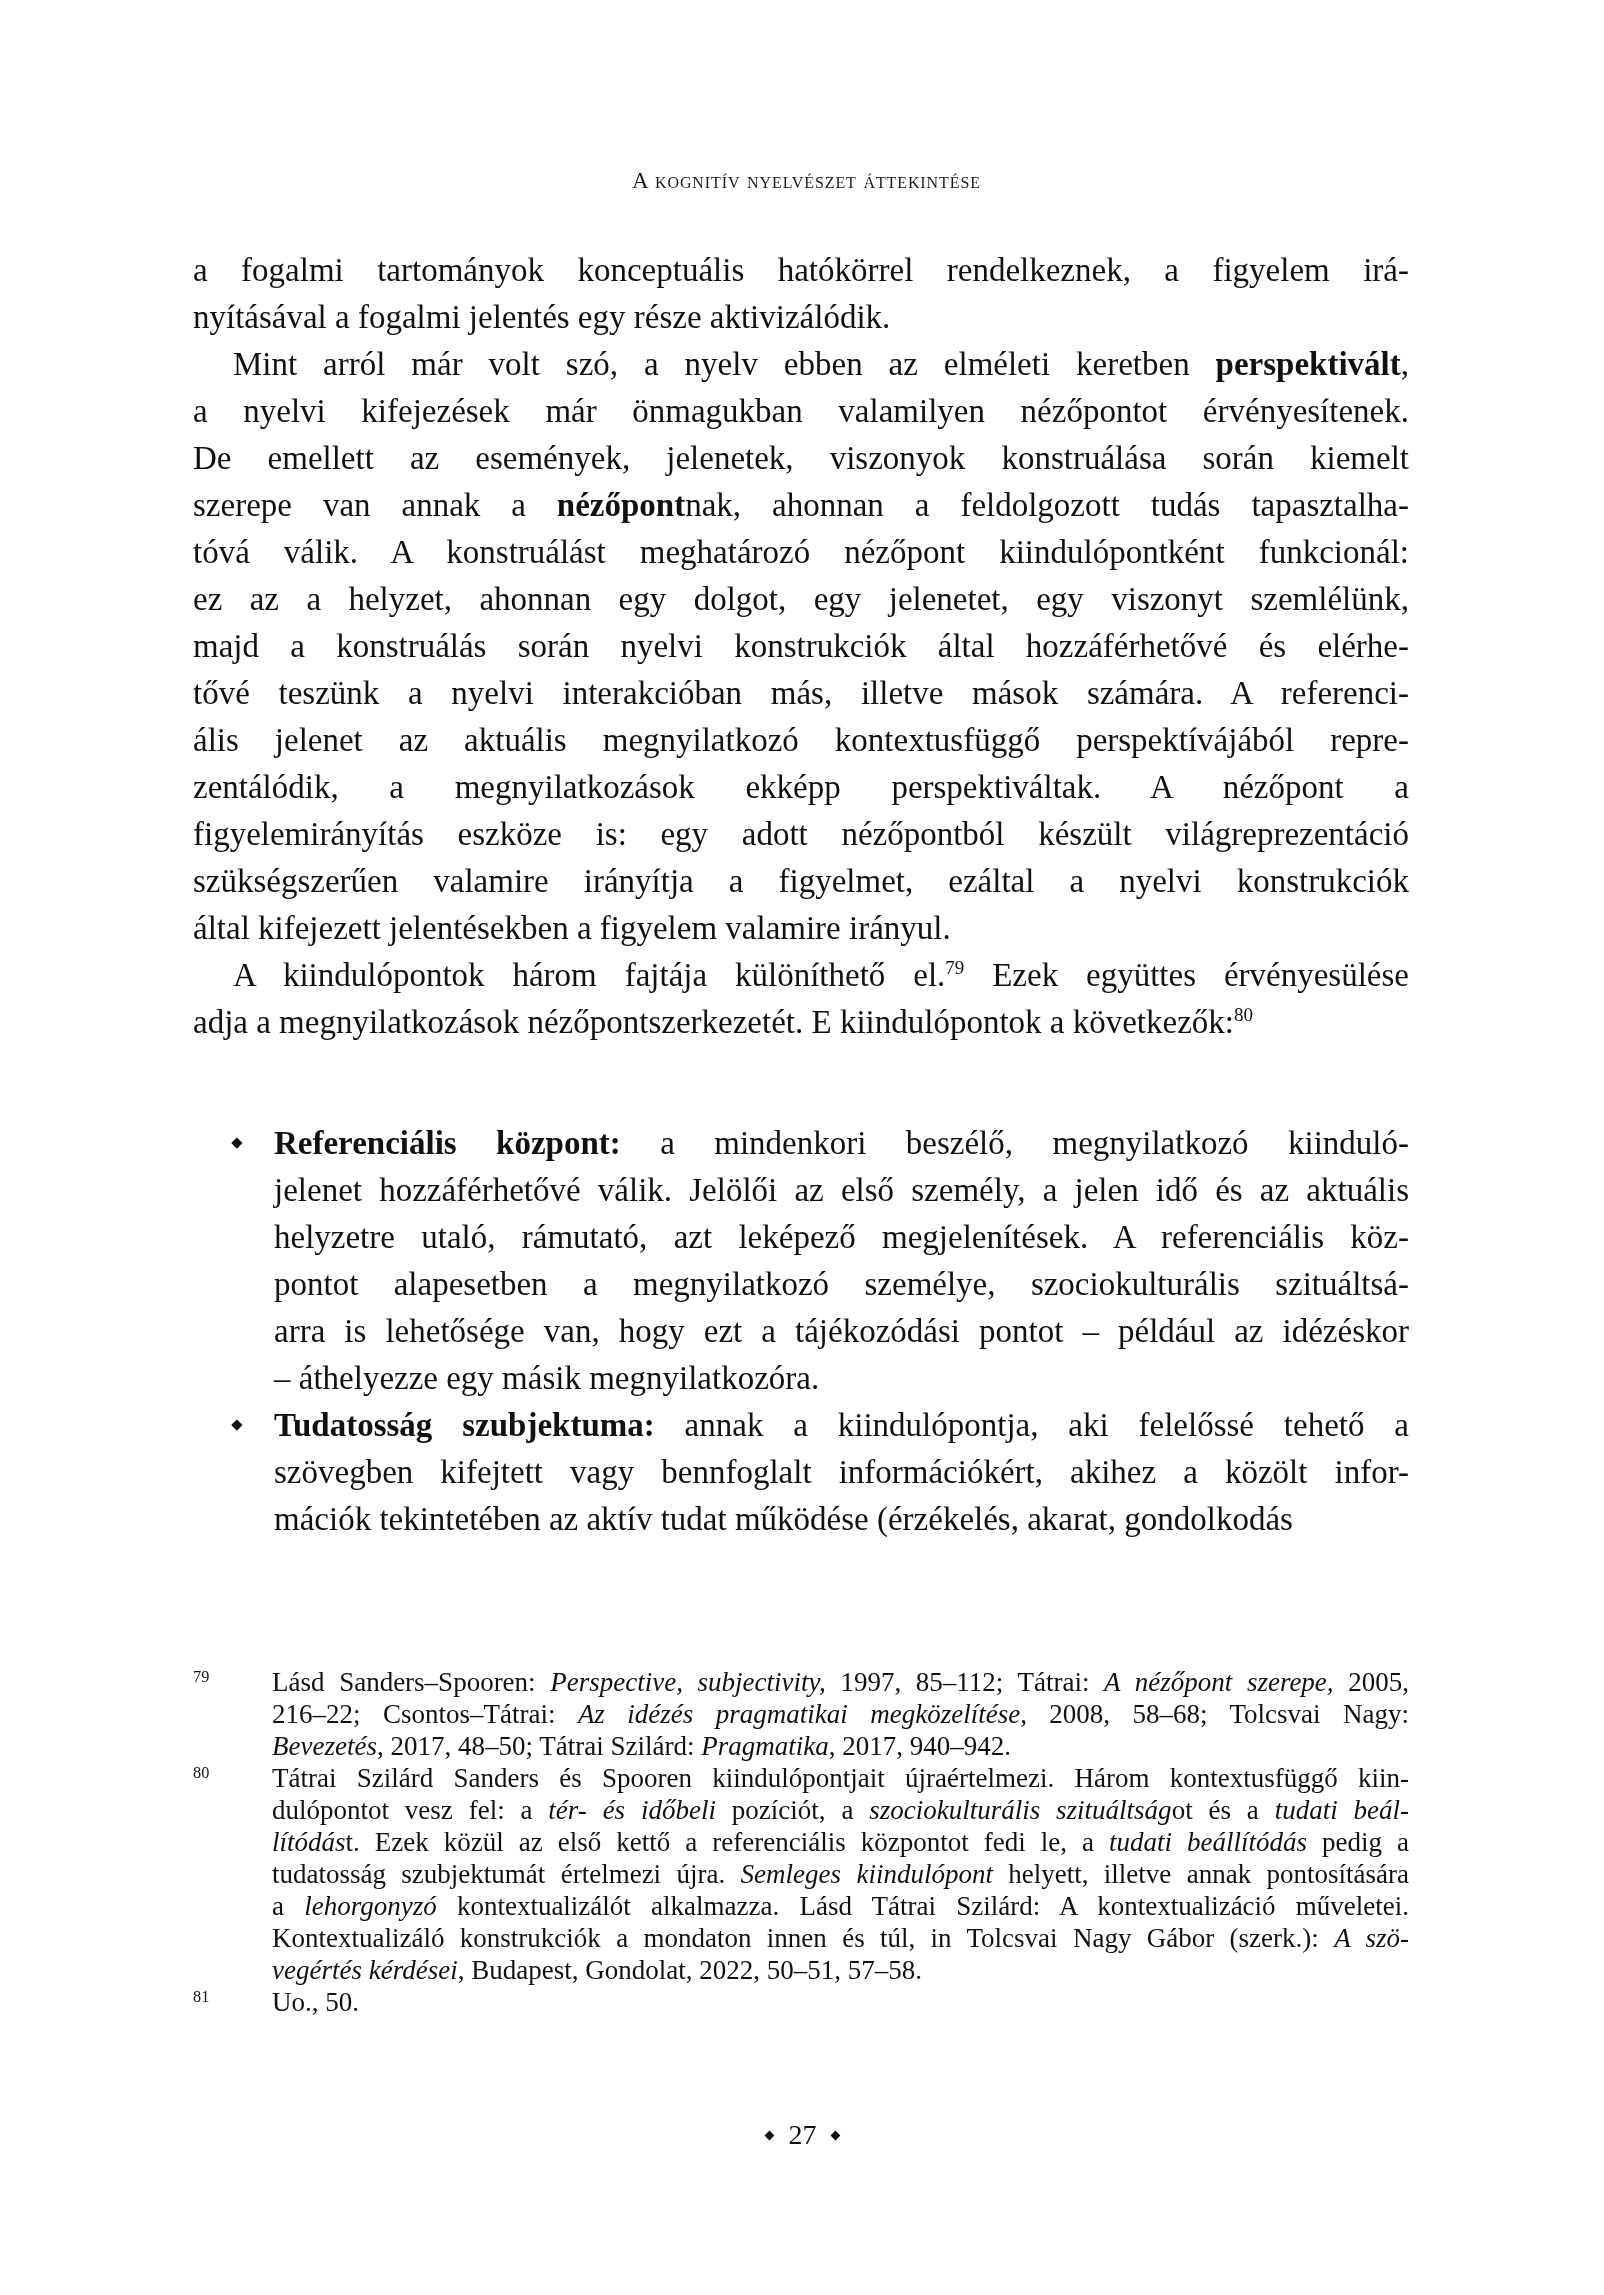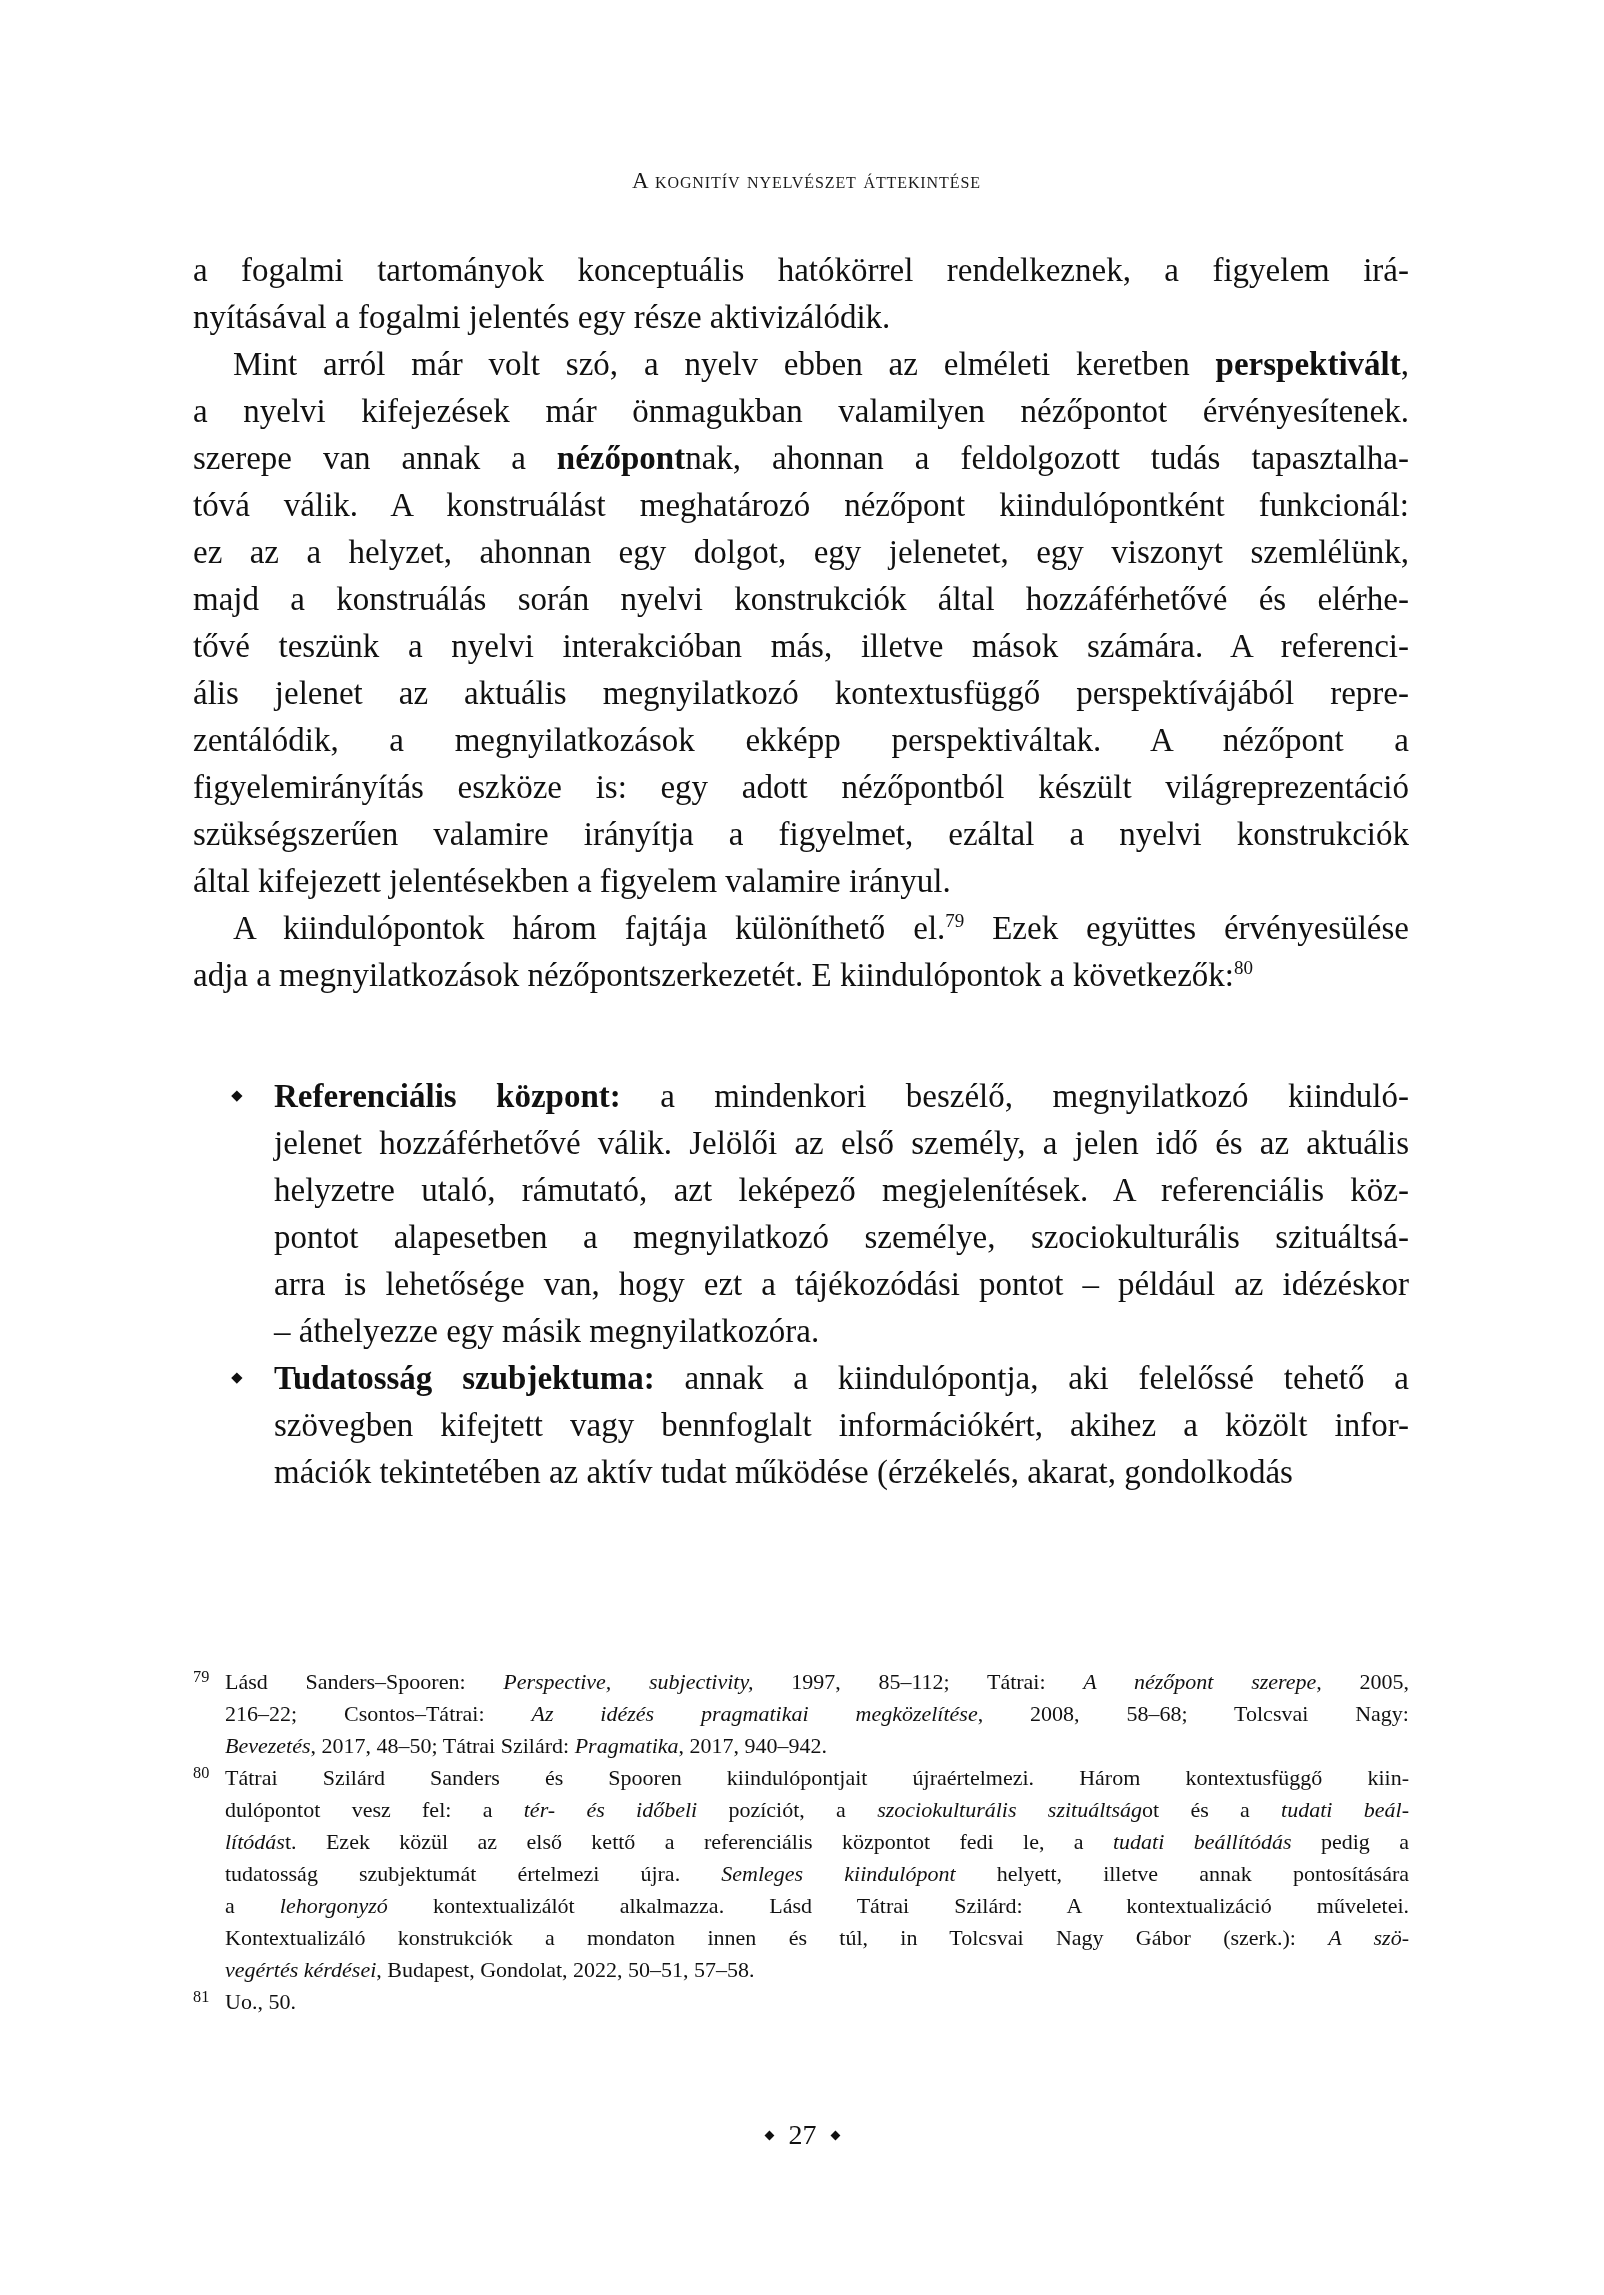--- a/index.html
+++ b/index.html
@@ -66,6 +66,7 @@
       <div>
         <div class="line indent"><span>Mint arról már volt szó, a nyelv ebben az elméleti keretben </span><span class="b">perspektivált</span><span>,</span></div>
         <div class="line"><span>a nyelvi kifejezések már önmagukban valamilyen nézőpontot érvényesítenek.</span></div>
+        <div class="line"><span>De emellett az események, jelenetek, viszonyok konstruálása során kiemelt</span></div>
         <div class="line"><span>szerepe van annak a </span><span class="b">nézőpont</span><span>nak, ahonnan a feldolgozott tudás tapasztalha-</span></div>
         <div class="line"><span>tóvá válik. A konstruálást meghatározó nézőpont kiindulópontként funkcionál:</span></div>
         <div class="line"><span>ez az a helyzet, ahonnan egy dolgot, egy jelenetet, egy viszonyt szemlélünk,</span></div>

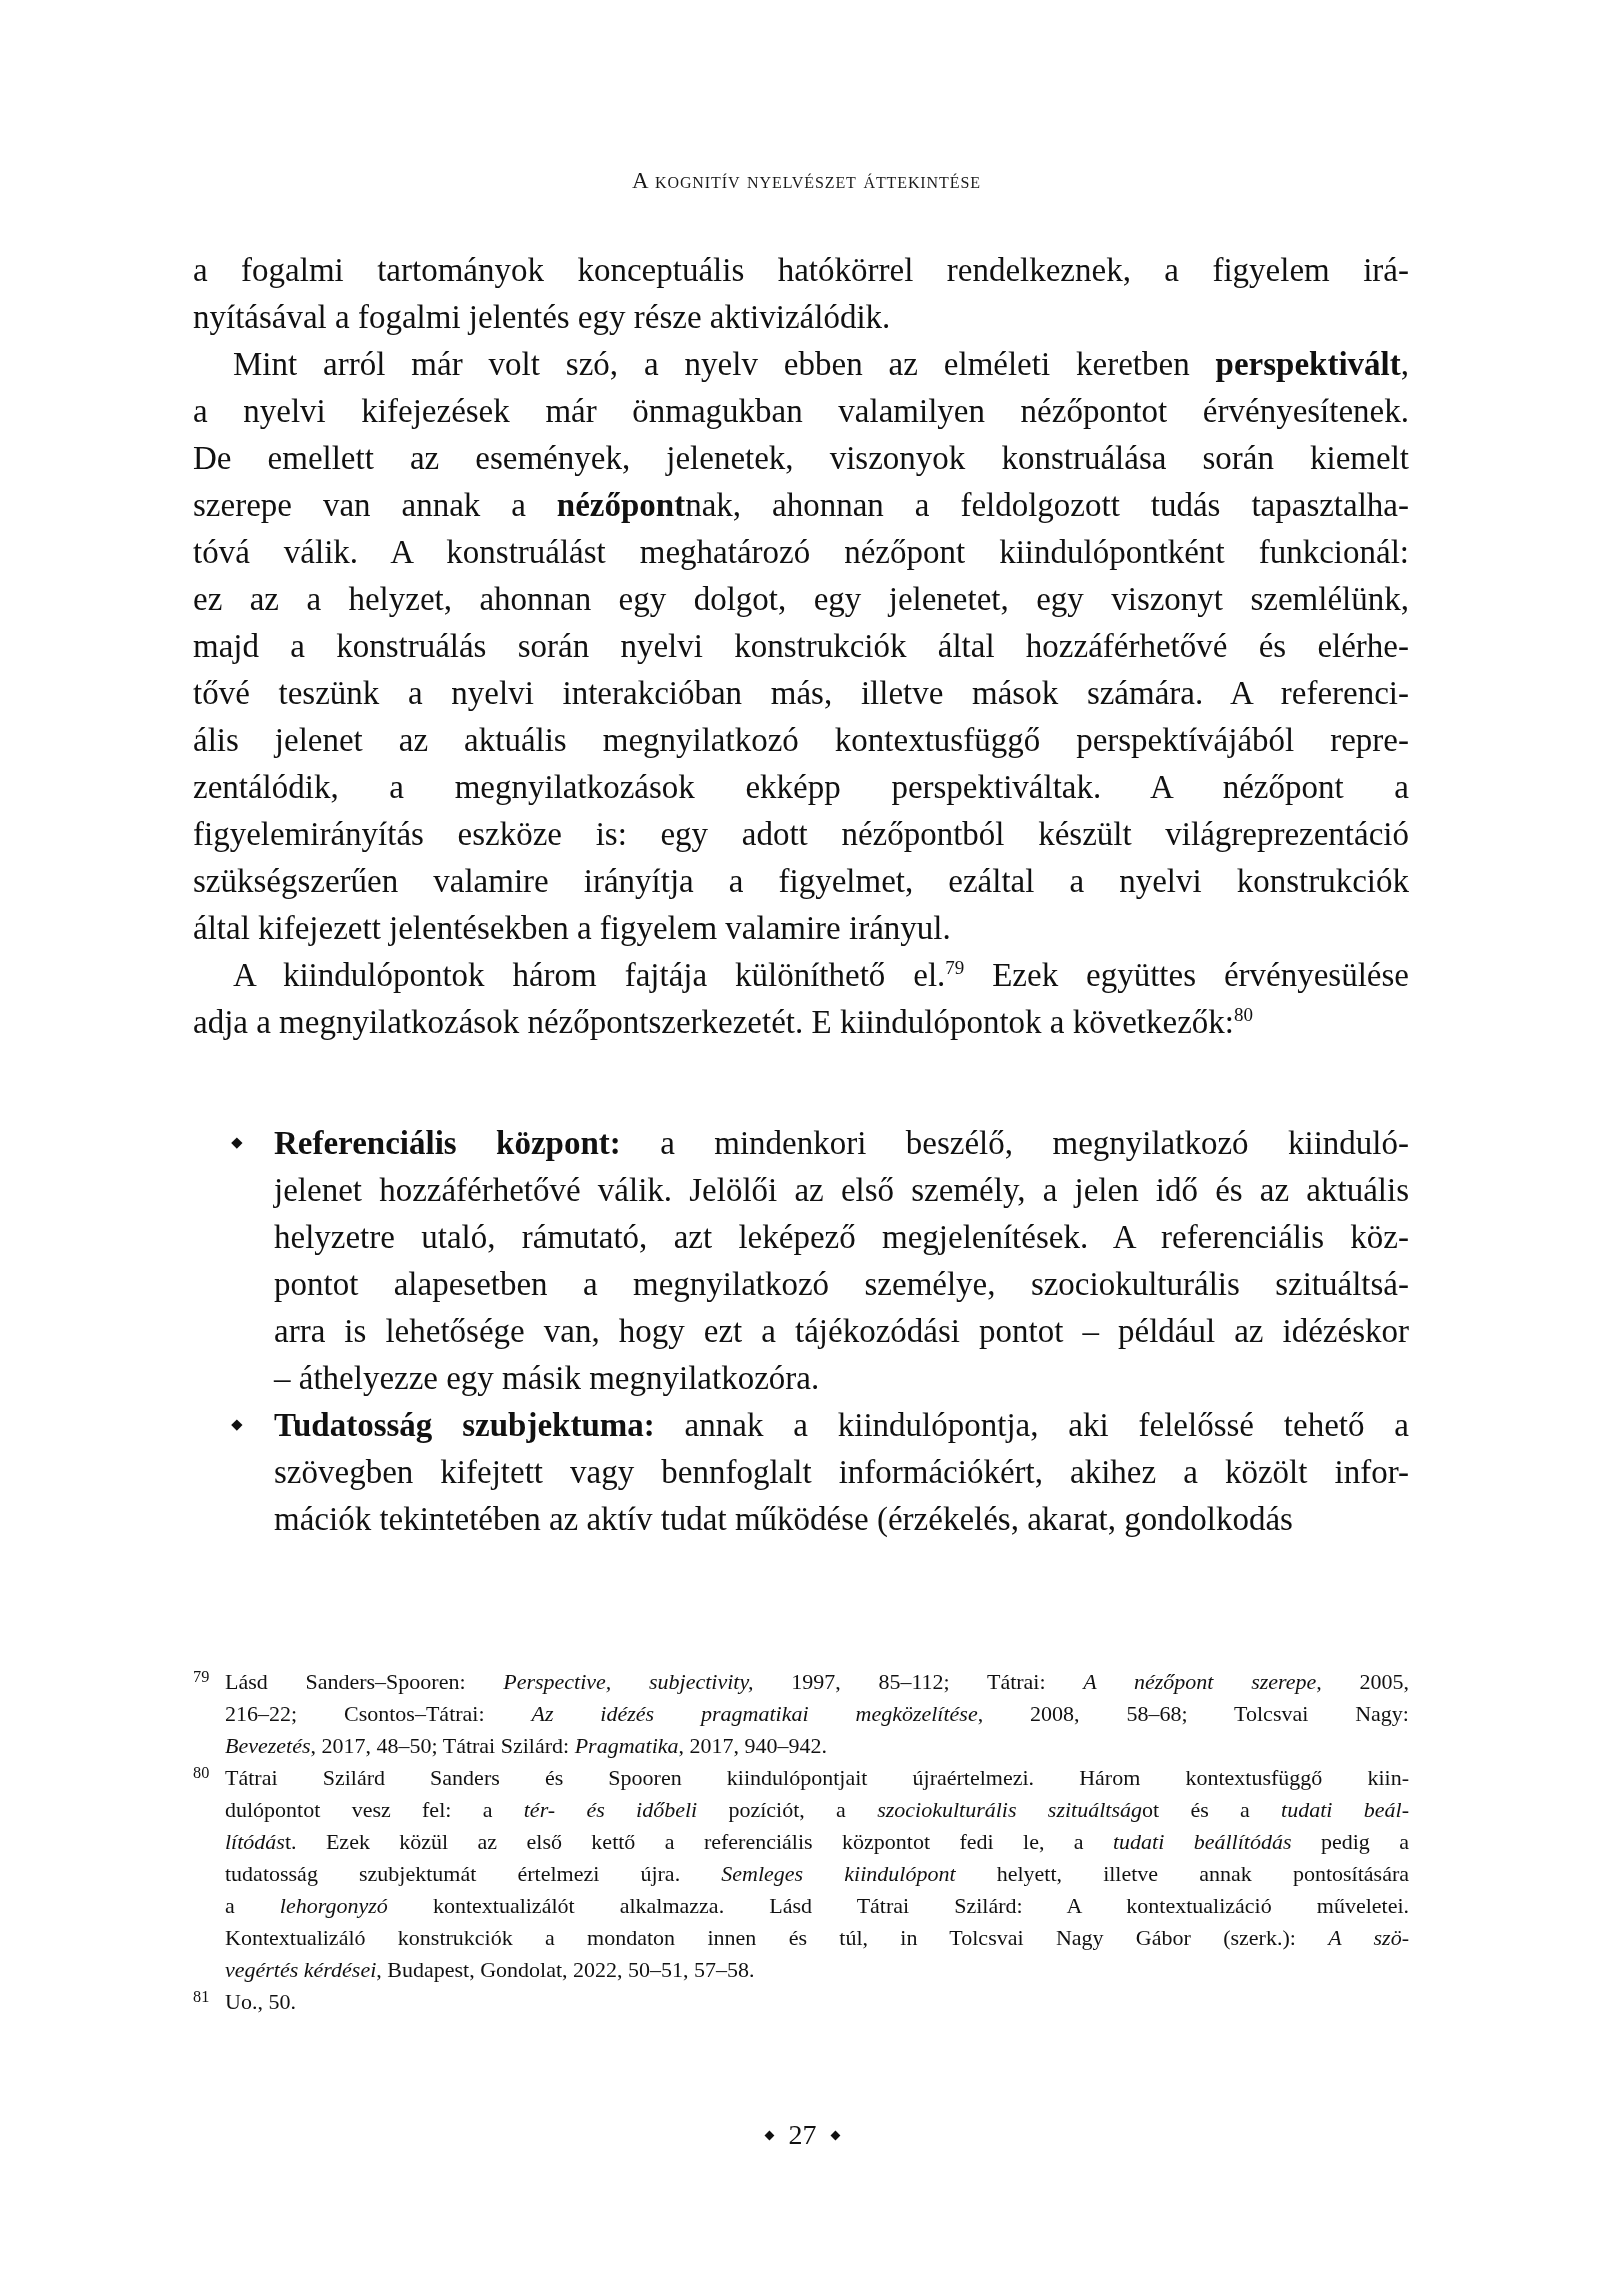--- a/index.html
+++ b/index.html
@@ -38,8 +38,8 @@
       position: absolute; left: 0; top: 3.4px; font-size: 16.3px; line-height: 16.3px;
     }
     .fn-line {
-      font-size: 22px; line-height: 32px; height: 32px;
-      white-space: nowrap; text-align: justify; text-align-last: justify;
+      font-size: 27px; line-height: 32px; height: 32px;
+      white-space: nowrap; text-align: justify; text-align-last: justify; margin-left: 47px;
     }
     .fn-line.last { text-align-last: left; }
 

